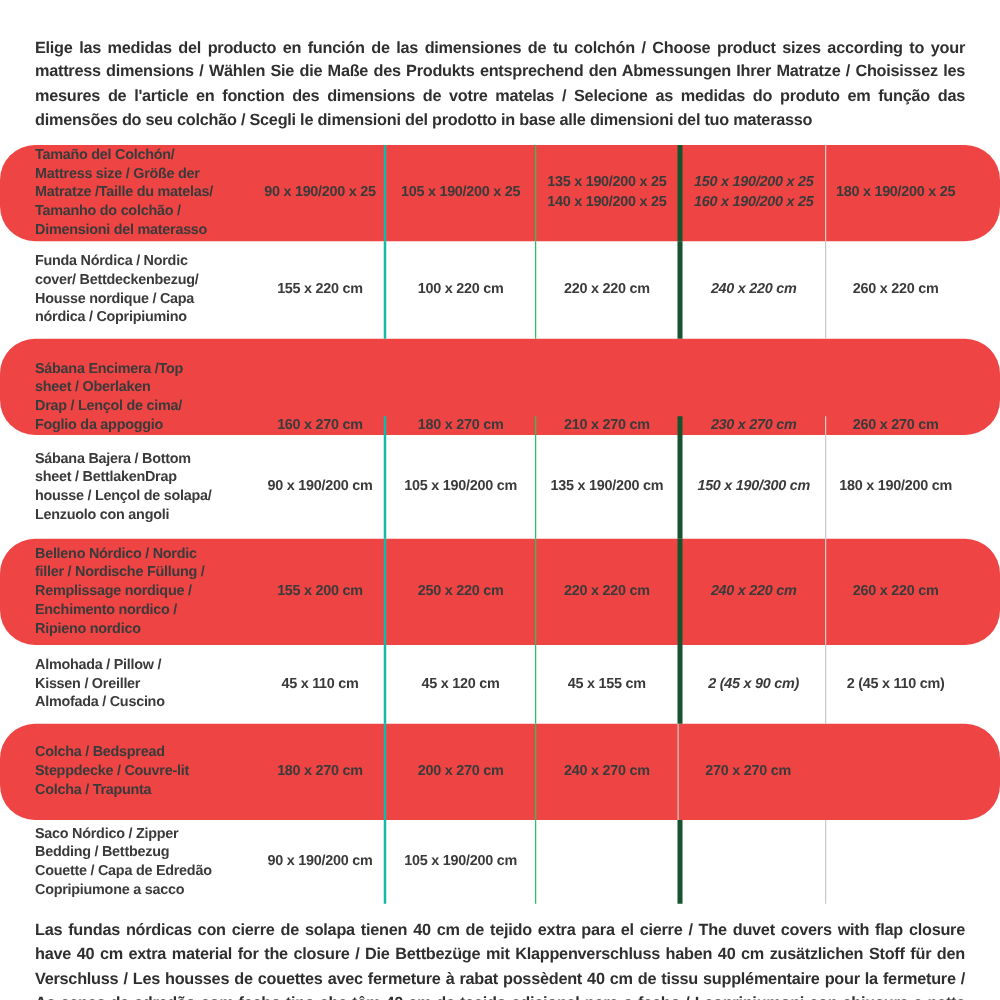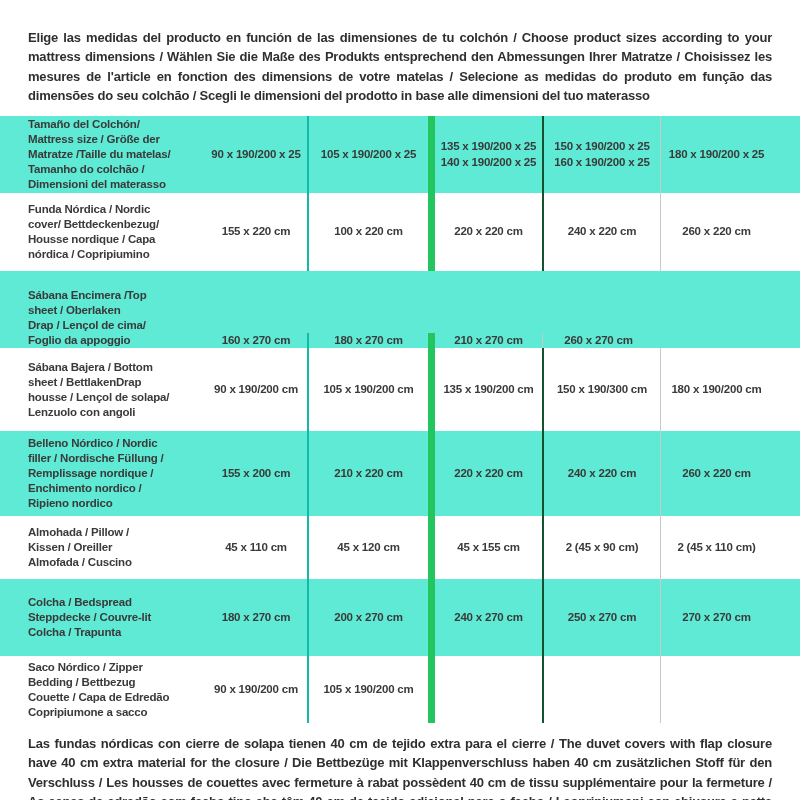--- a/index.html
+++ b/index.html
@@ -27,7 +27,7 @@
 
   .size-table { margin-top: 11px; width: 800px; }
   .row { display: flex; width: 800px; }
-  .row.stripe { background: #5eead4; }
+  .row.stripe { background: #ef4444; border-radius: 28px; }
 
   .r1 { height: 77px; }
   .r2 { height: 78px; }

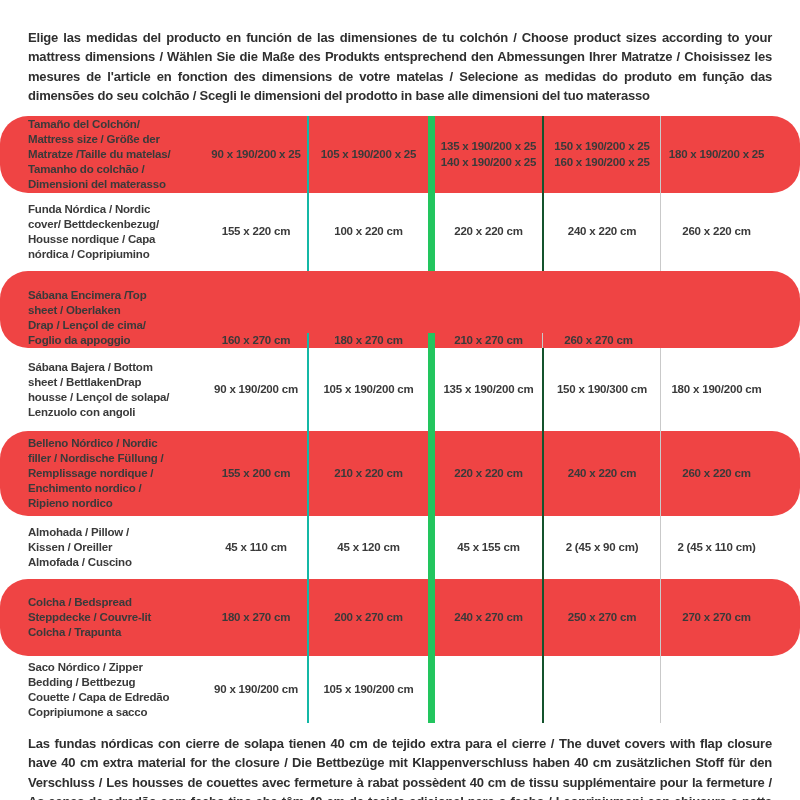--- a/index.html
+++ b/index.html
@@ -64,7 +64,7 @@
   }
   .c2 { width: 102px; }
   .c3 { width: 121px; border-left: 2px solid #14b8a6; }
-  .c4 { width: 114px; border-left: 7px solid #22c55e; }
+  .c4 { width: 114px; border-left: 1px solid #22c55e; }
   .c5 { width: 118px; border-left: 2px solid #14532d; }
   .c6 { width: 140px; border-left: 1px solid #c9c9c9; padding-right: 28px; }
 </style>

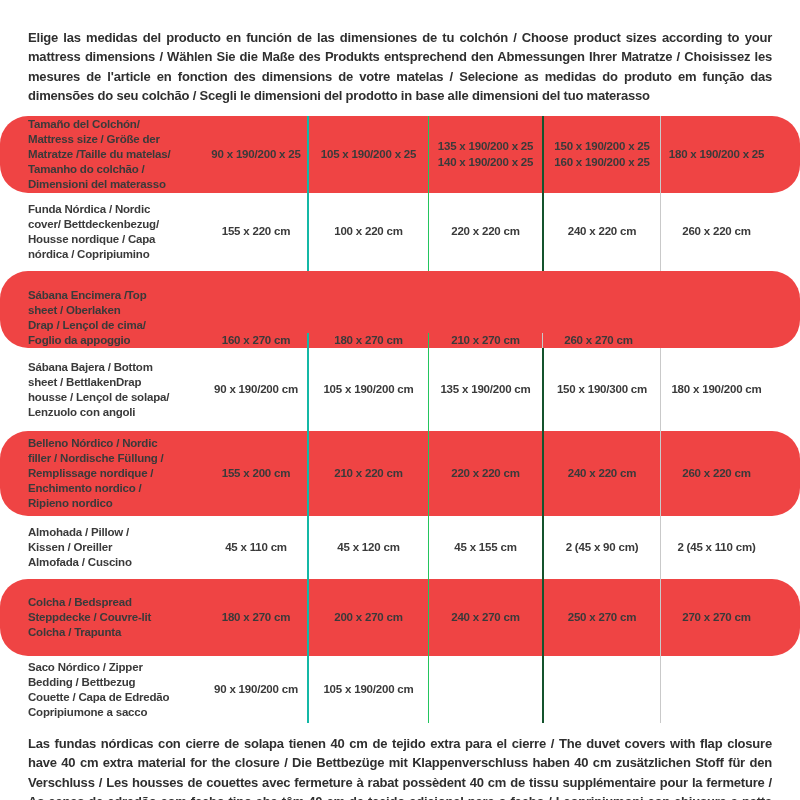--- a/index.html
+++ b/index.html
@@ -65,7 +65,7 @@
   .c2 { width: 102px; }
   .c3 { width: 121px; border-left: 2px solid #14b8a6; }
   .c4 { width: 114px; border-left: 1px solid #22c55e; }
-  .c5 { width: 118px; border-left: 2px solid #14532d; }
+  .c5 { width: 118px; border-left: 4px solid #14532d; font-style: italic; }
   .c6 { width: 140px; border-left: 1px solid #c9c9c9; padding-right: 28px; }
 </style>
 </head>

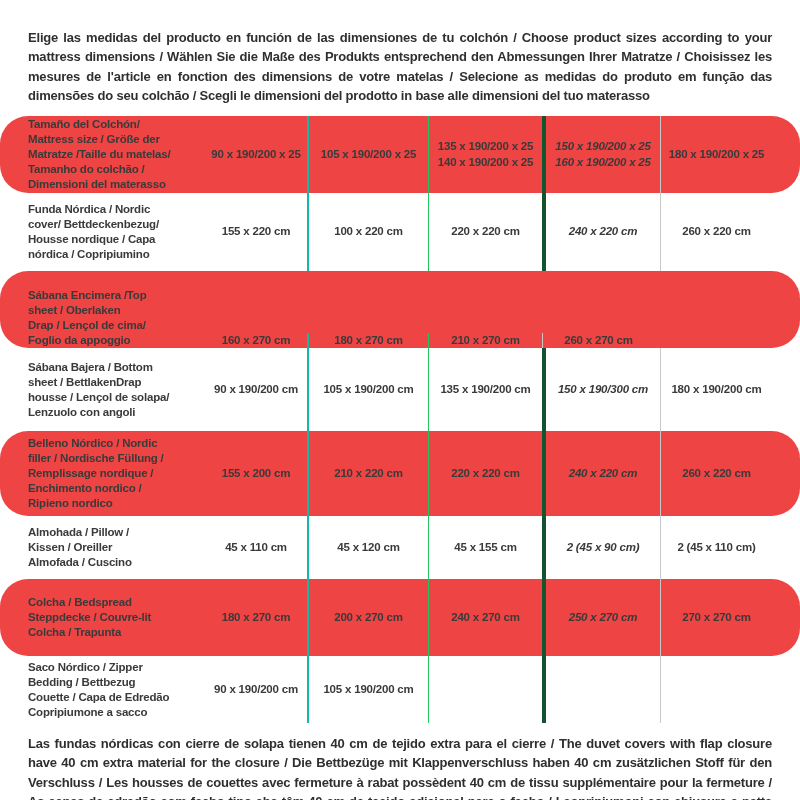--- a/index.html
+++ b/index.html
@@ -112,6 +112,7 @@
       <div class="cell val c2">160 x 270 cm</div>
       <div class="cell val c3">180 x 270 cm</div>
       <div class="cell val c4">210 x 270 cm</div>
+      <div class="cell val c5">230 x 270 cm</div>
       <div class="cell val c6">260 x 270 cm</div>
     </div>
 

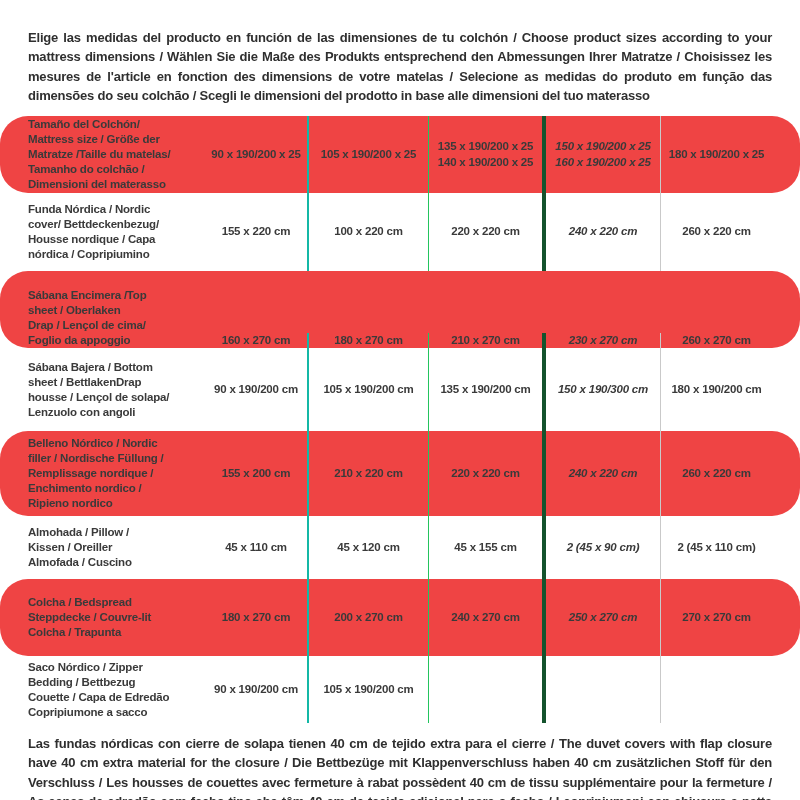--- a/index.html
+++ b/index.html
@@ -135,7 +135,7 @@
 Enchimento nordico /
 Ripieno nordico</div>
       <div class="cell val c2">155 x 200 cm</div>
-      <div class="cell val c3">210 x 220 cm</div>
+      <div class="cell val c3">250 x 220 cm</div>
       <div class="cell val c4">220 x 220 cm</div>
       <div class="cell val c5">240 x 220 cm</div>
       <div class="cell val c6">260 x 220 cm</div>

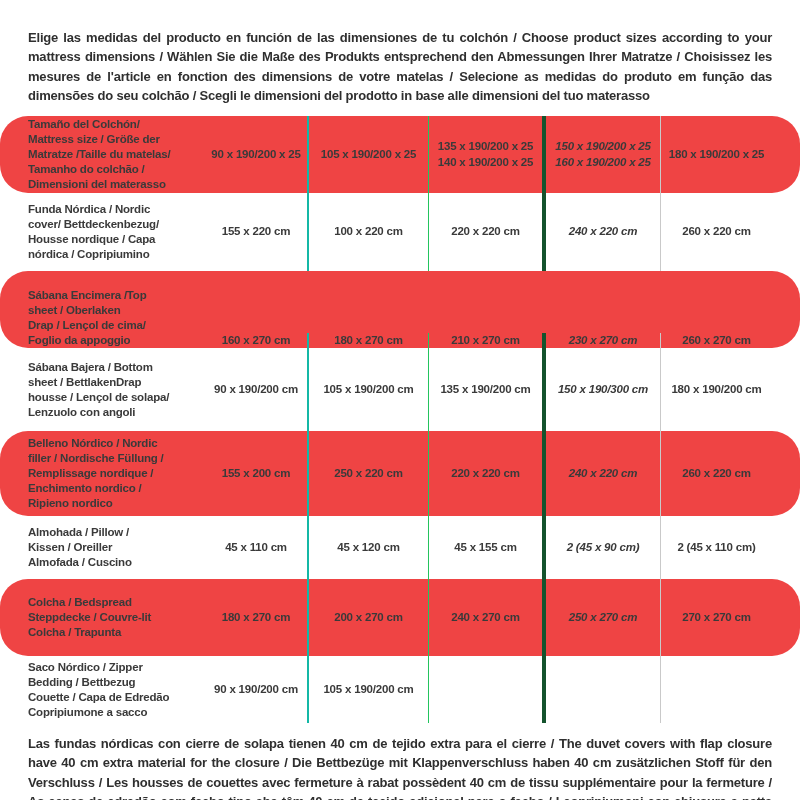--- a/index.html
+++ b/index.html
@@ -159,7 +159,6 @@
       <div class="cell val c2">180 x 270 cm</div>
       <div class="cell val c3">200 x 270 cm</div>
       <div class="cell val c4">240 x 270 cm</div>
-      <div class="cell val c5">250 x 270 cm</div>
       <div class="cell val c6">270 x 270 cm</div>
     </div>
 

